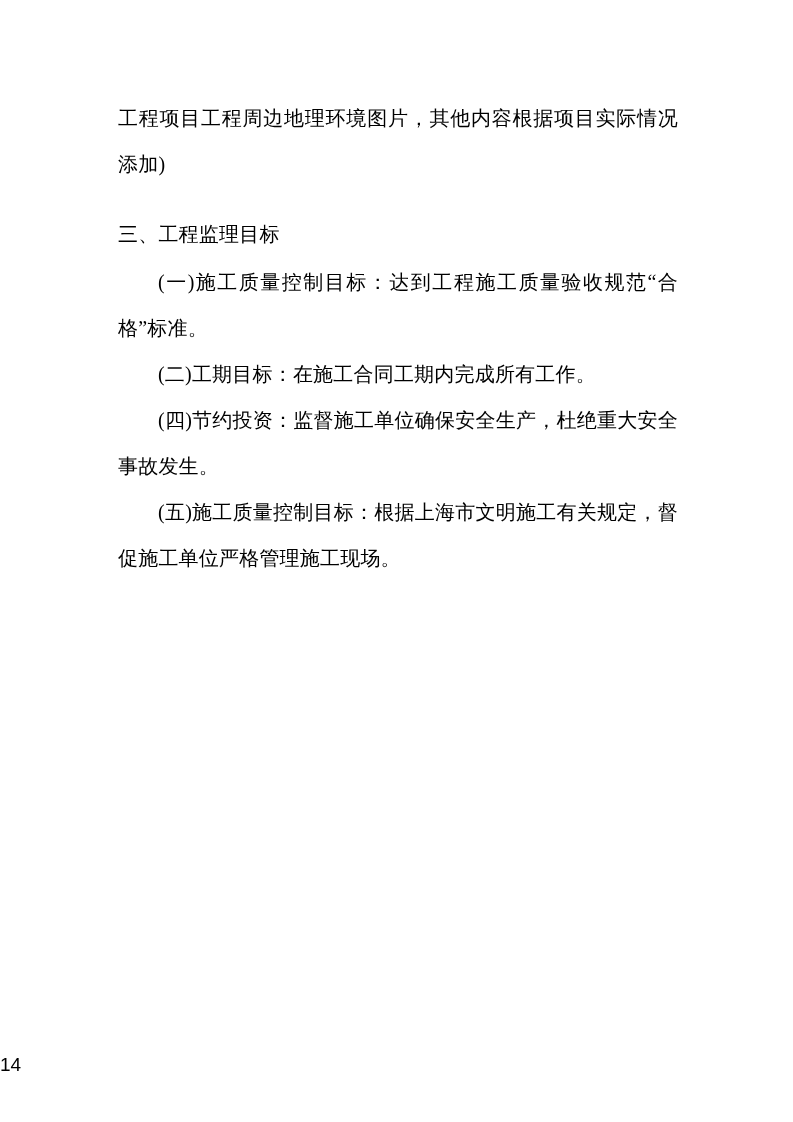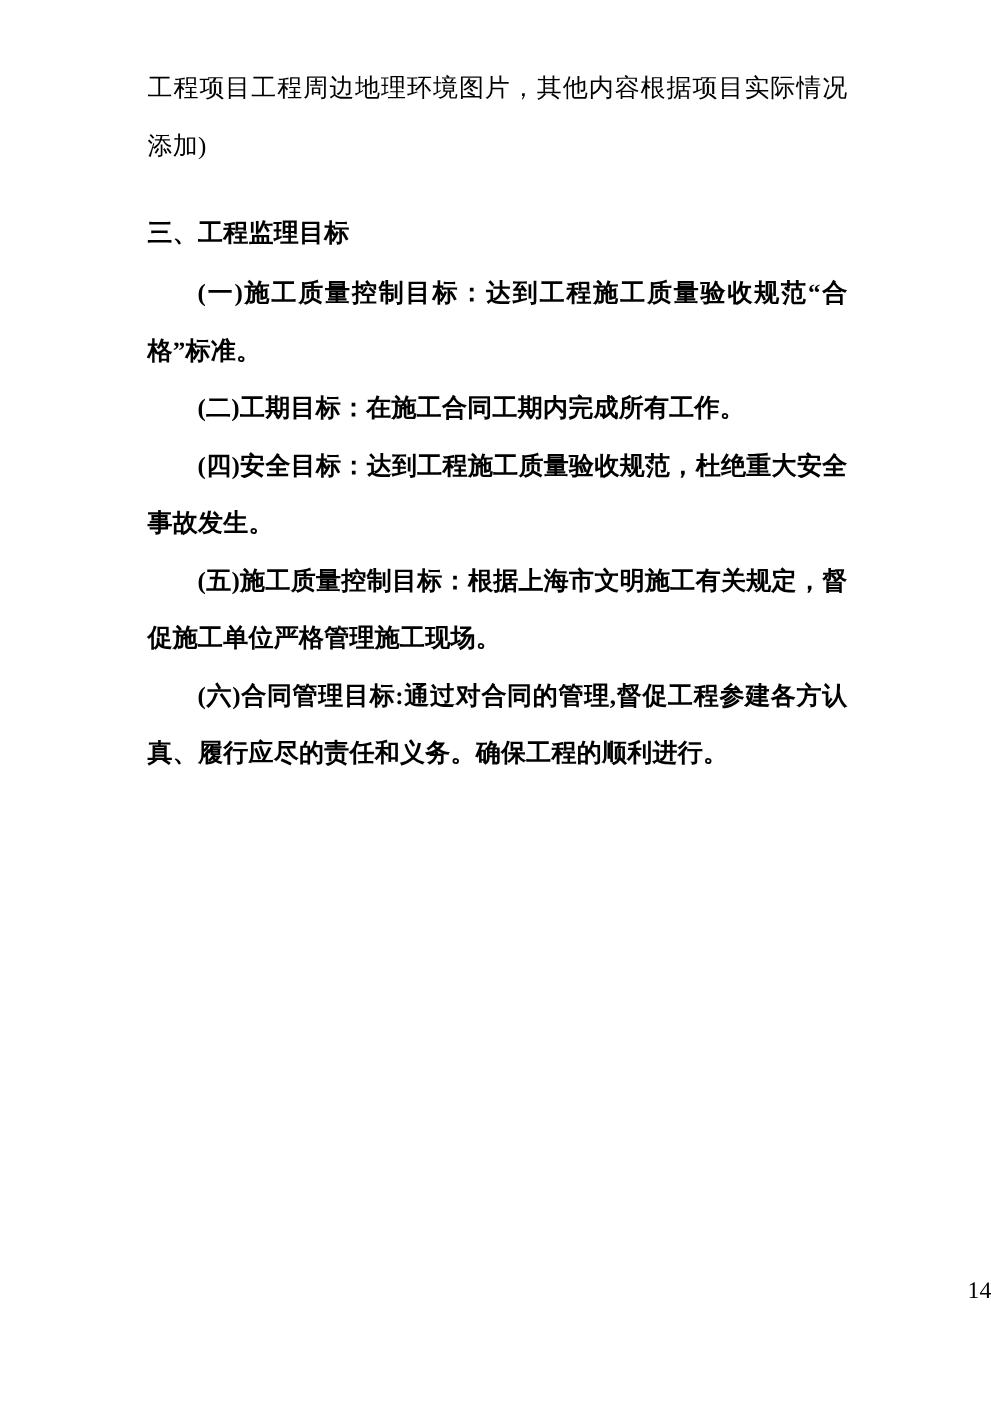--- a/index.html
+++ b/index.html
@@ -22,7 +22,7 @@
     width: 793px;
     height: 1122px;
     box-sizing: border-box;
-    padding: 48px 118px 0 118px;
+    padding: 95px 118px 0 118px;
   }
   .doc-body {
     width: 560px;

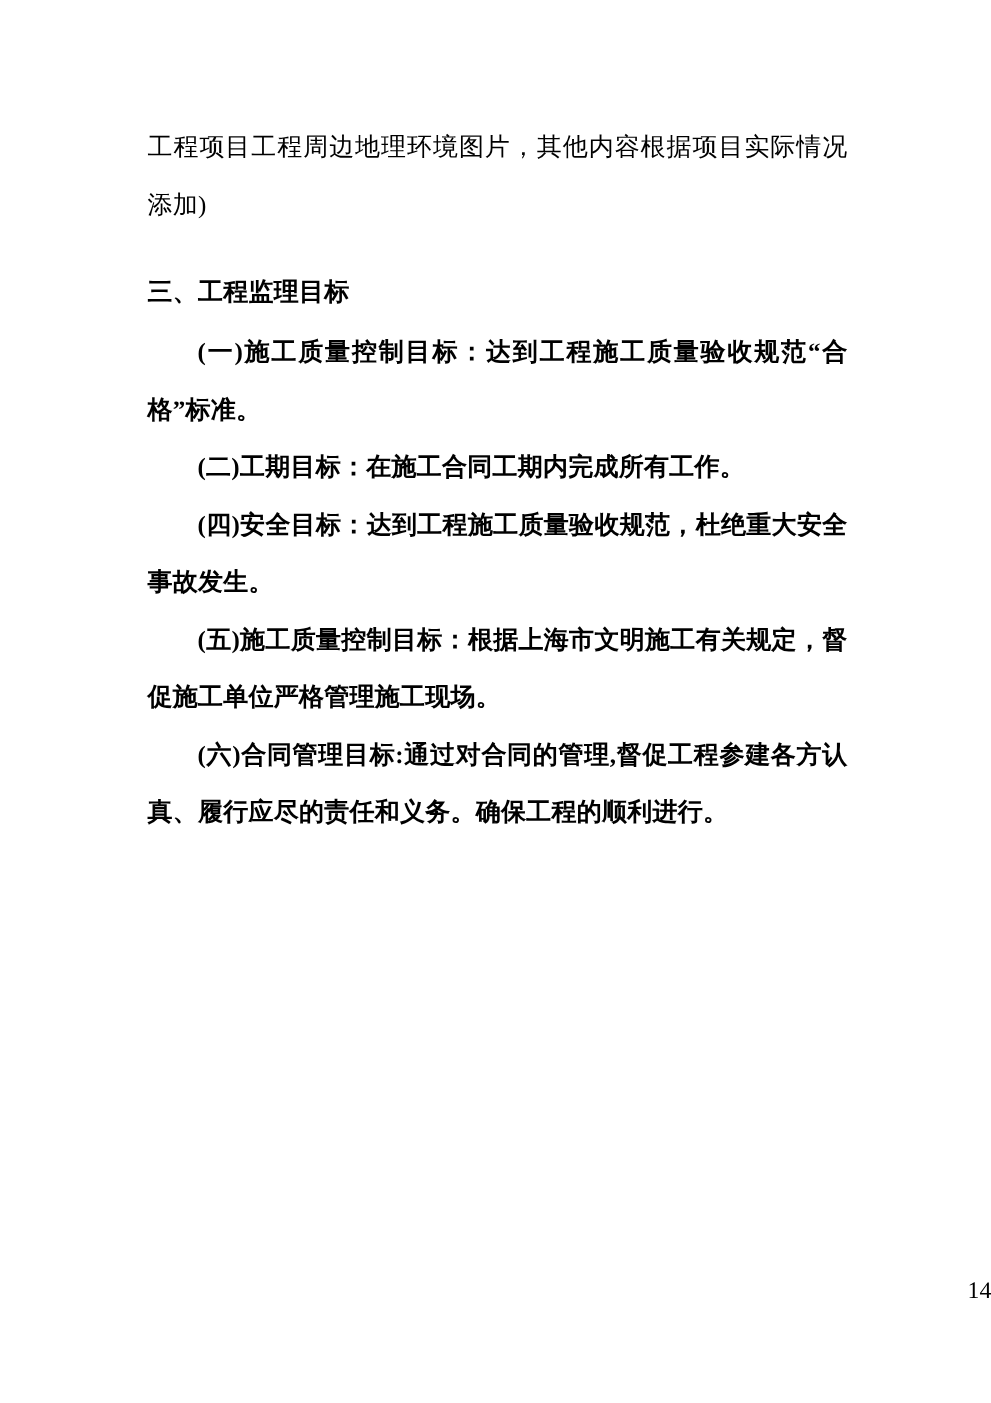--- a/index.html
+++ b/index.html
@@ -43,7 +43,6 @@
     text-indent: 0;
     margin-top: 24px;
     margin-bottom: 2px;
-    font-weight: bold;
   }
   .page-number {
     position: absolute;

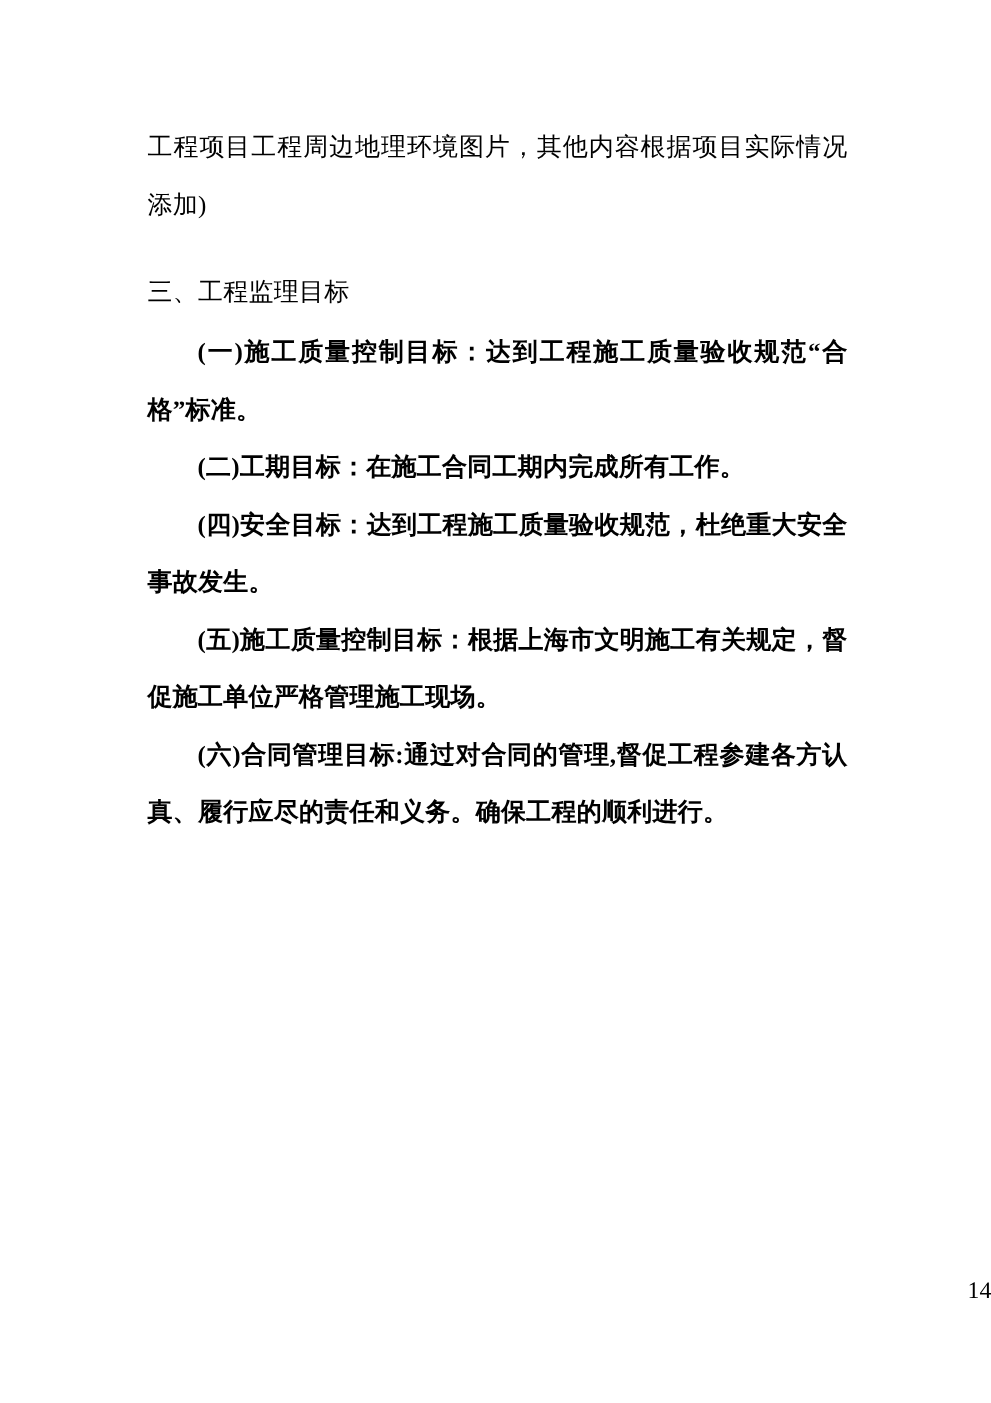--- a/index.html
+++ b/index.html
@@ -37,7 +37,6 @@
   }
   .para.indent {
     text-indent: 40px;
-    font-weight: bold;
   }
   .para.heading {
     text-indent: 0;

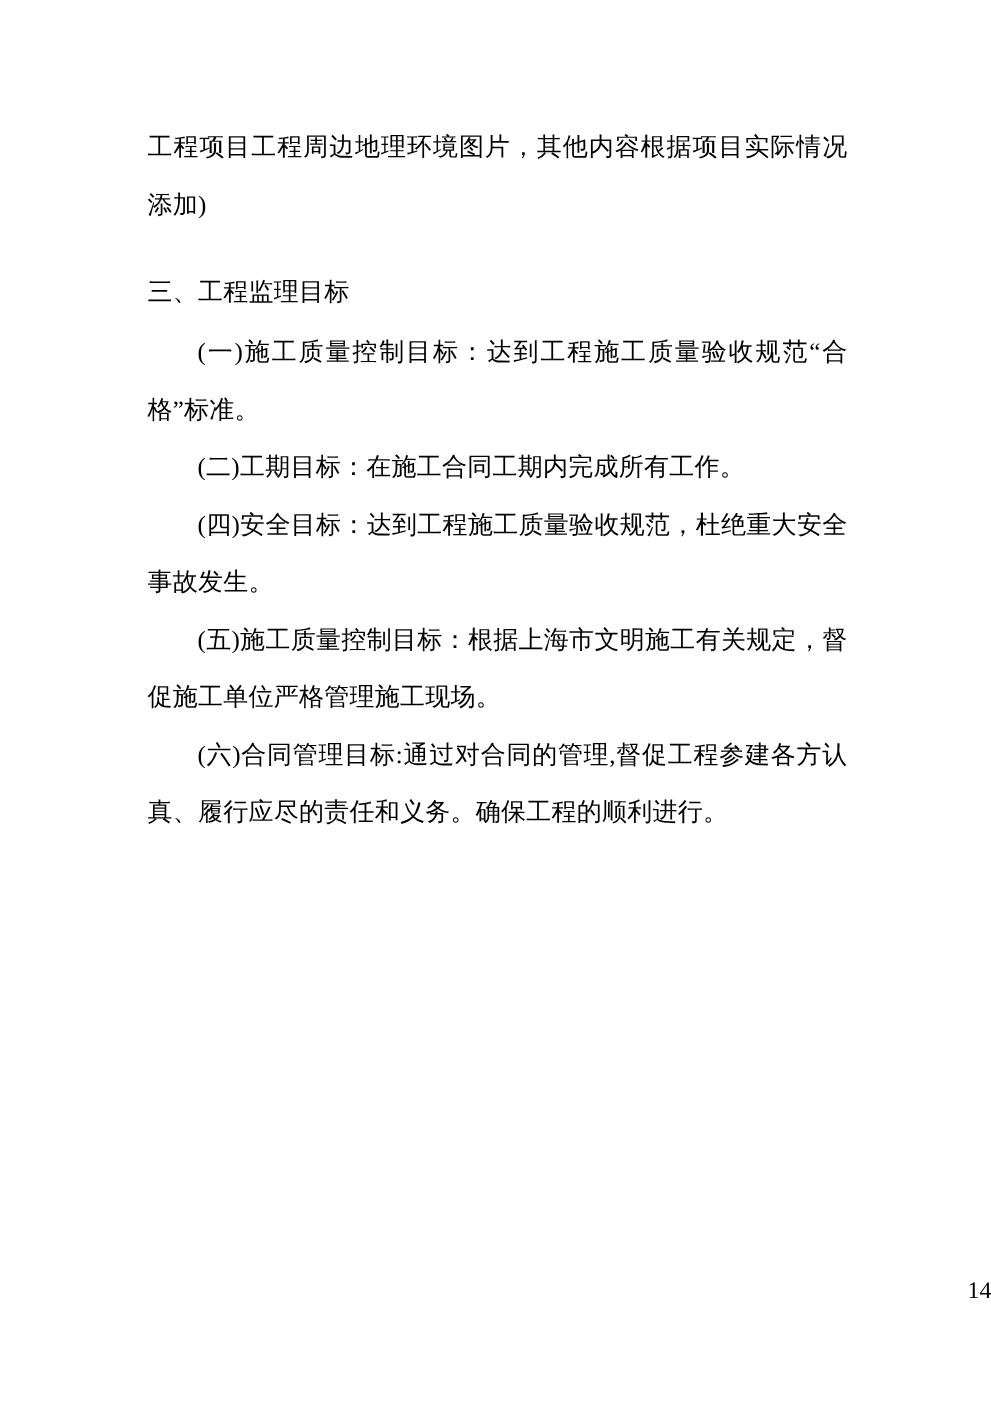--- a/index.html
+++ b/index.html
@@ -68,7 +68,7 @@
     <p class="para indent">(二)工期目标：在施工合同工期内完成所有工作。</p>
 
 
-    <p class="para indent">(四)安全目标：达到工程施工质量验收规范，杜绝重大安全事故发生。</p>
+    <p class="para indent">(四)节约投资：监督施工单位确保安全生产，杜绝重大安全事故发生。</p>
 
     <p class="para indent">(五)施工质量控制目标：根据上海市文明施工有关规定，督促施工单位严格管理施工现场。</p>
 

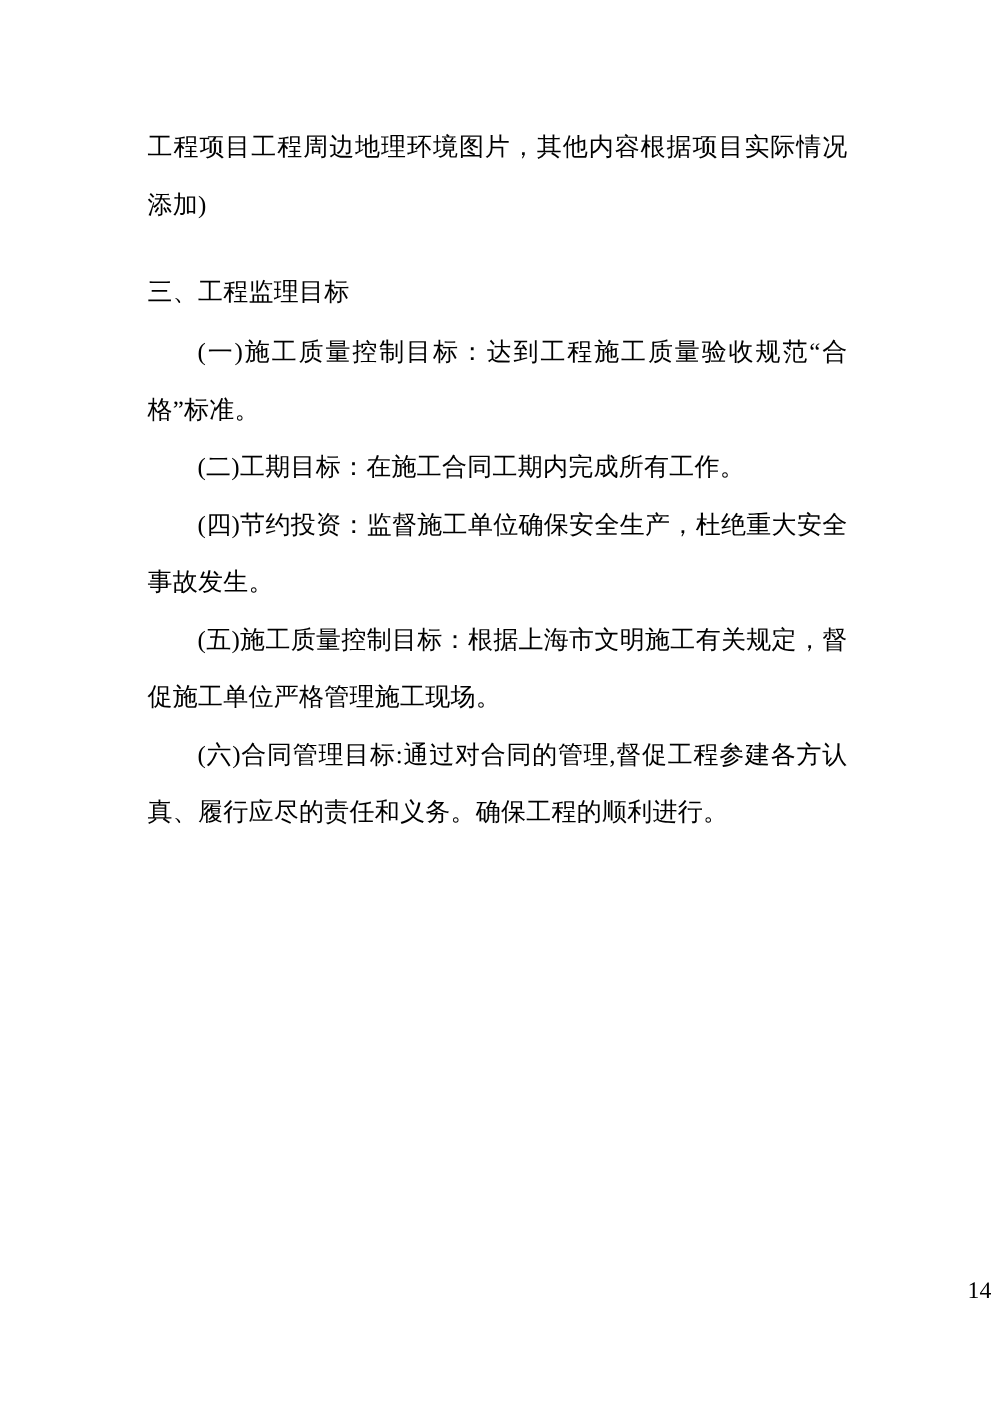--- a/index.html
+++ b/index.html
@@ -72,7 +72,6 @@
 
     <p class="para indent">(五)施工质量控制目标：根据上海市文明施工有关规定，督促施工单位严格管理施工现场。</p>
 
-    <p class="para indent">(六)合同管理目标:通过对合同的管理,督促工程参建各方认真、履行应尽的责任和义务。确保工程的顺利进行。</p>
 
 
   </div>

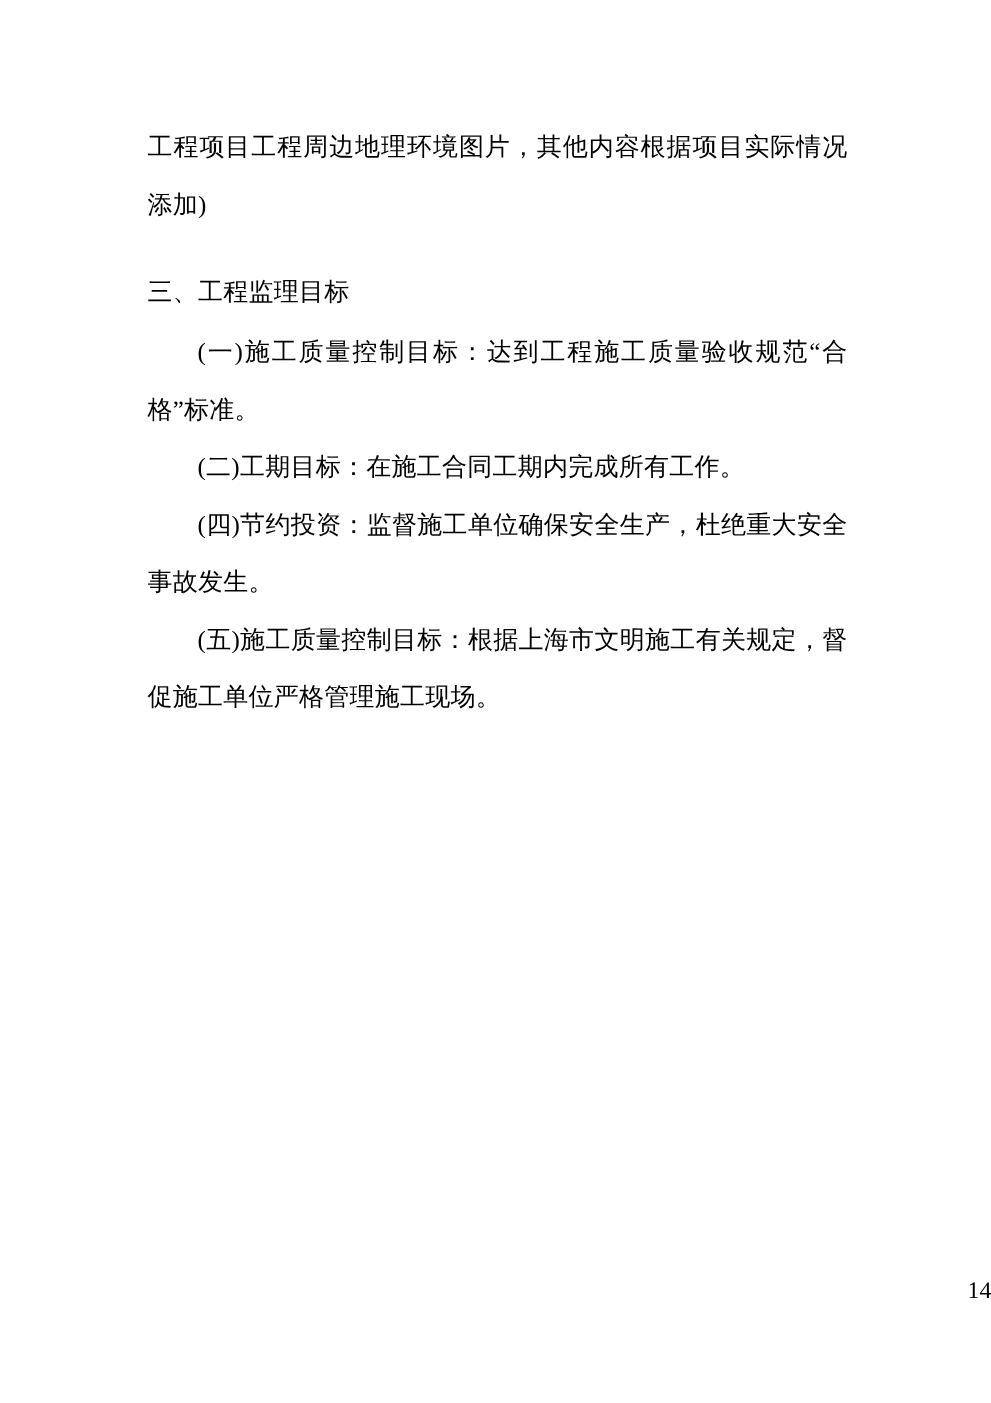--- a/index.html
+++ b/index.html
@@ -46,11 +46,11 @@
   .page-number {
     position: absolute;
     left: 0;
-    top: 1022px;
+    top: 1054px;
     width: 793px;
-    text-align: right;
+    text-align: left;
     font-size: 19px;
-    font-family: Liberation Serif, serif;
+    font-family: Liberation Sans, sans-serif;
   }
 </style>
 </head>

